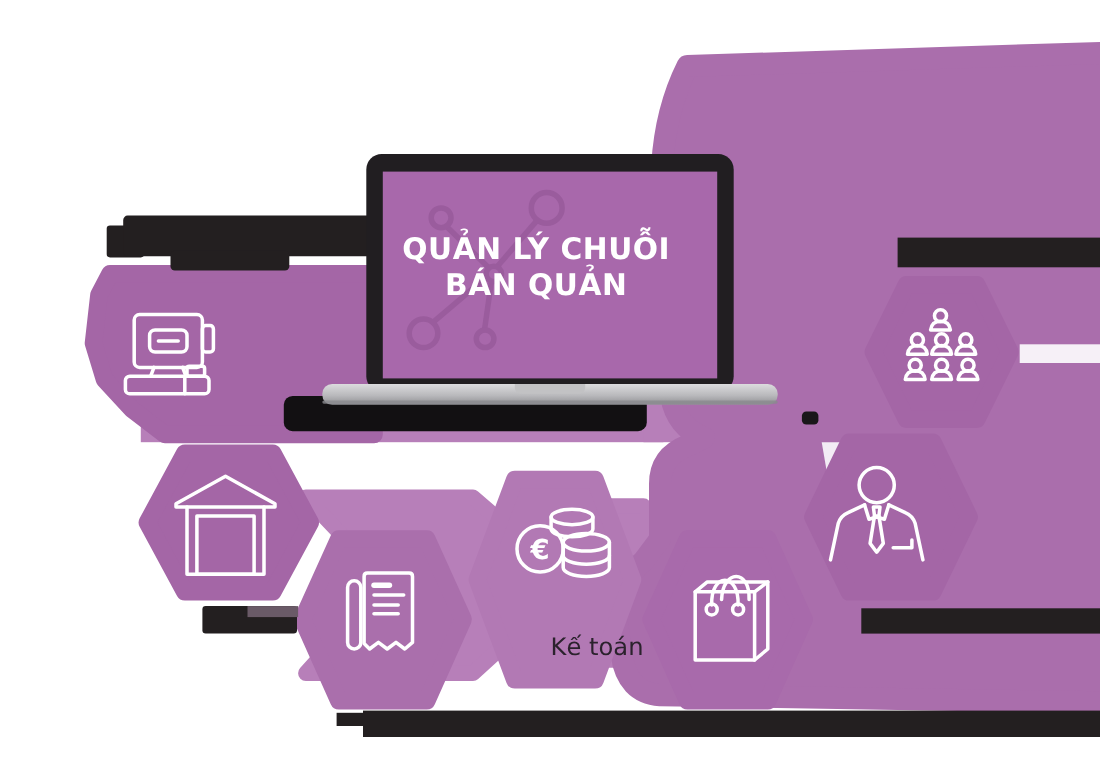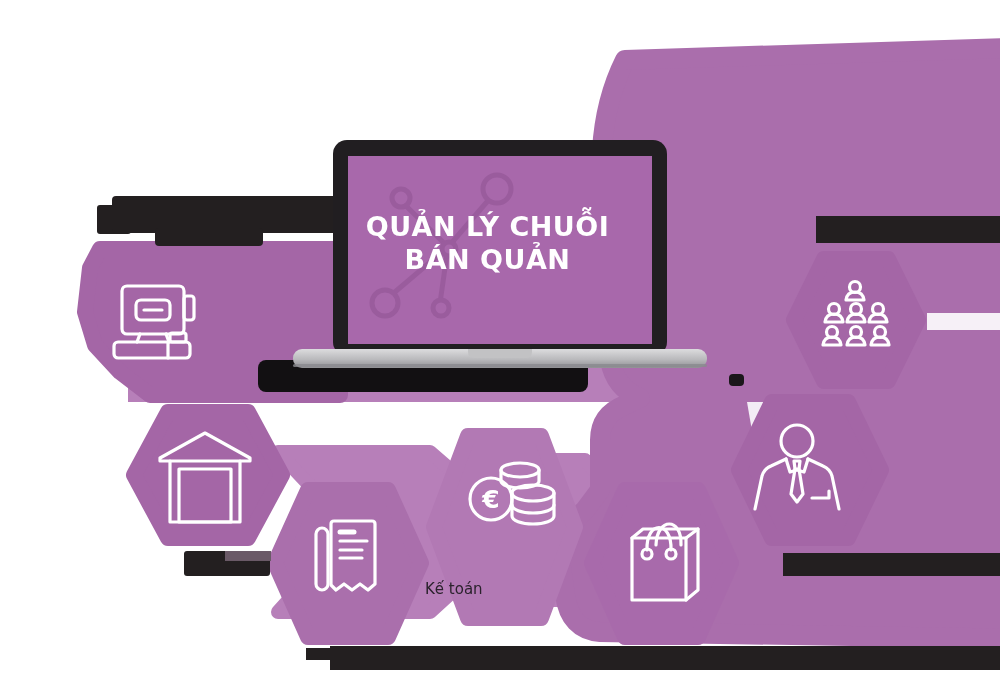--- a/index.html
+++ b/index.html
@@ -9,8 +9,8 @@
   .overlay{position:absolute;pointer-events:none;}
   #laptop-title{left:348px;top:210px;width:279px;text-align:center;
     color:#ffffff;font-weight:bold;font-size:27px;line-height:33px;letter-spacing:.5px;}
-  #accounting-label{left:425px;top:577px;width:160px;text-align:left;
-    color:#2b222d;font-size:15px;line-height:24px;font-weight:400;}
+  #accounting-label{left:425px;top:577px;width:160px;text-align:right;
+    color:#2b222d;font-size:22px;line-height:24px;font-weight:400;}
 </style>
 </head>
 <body>

